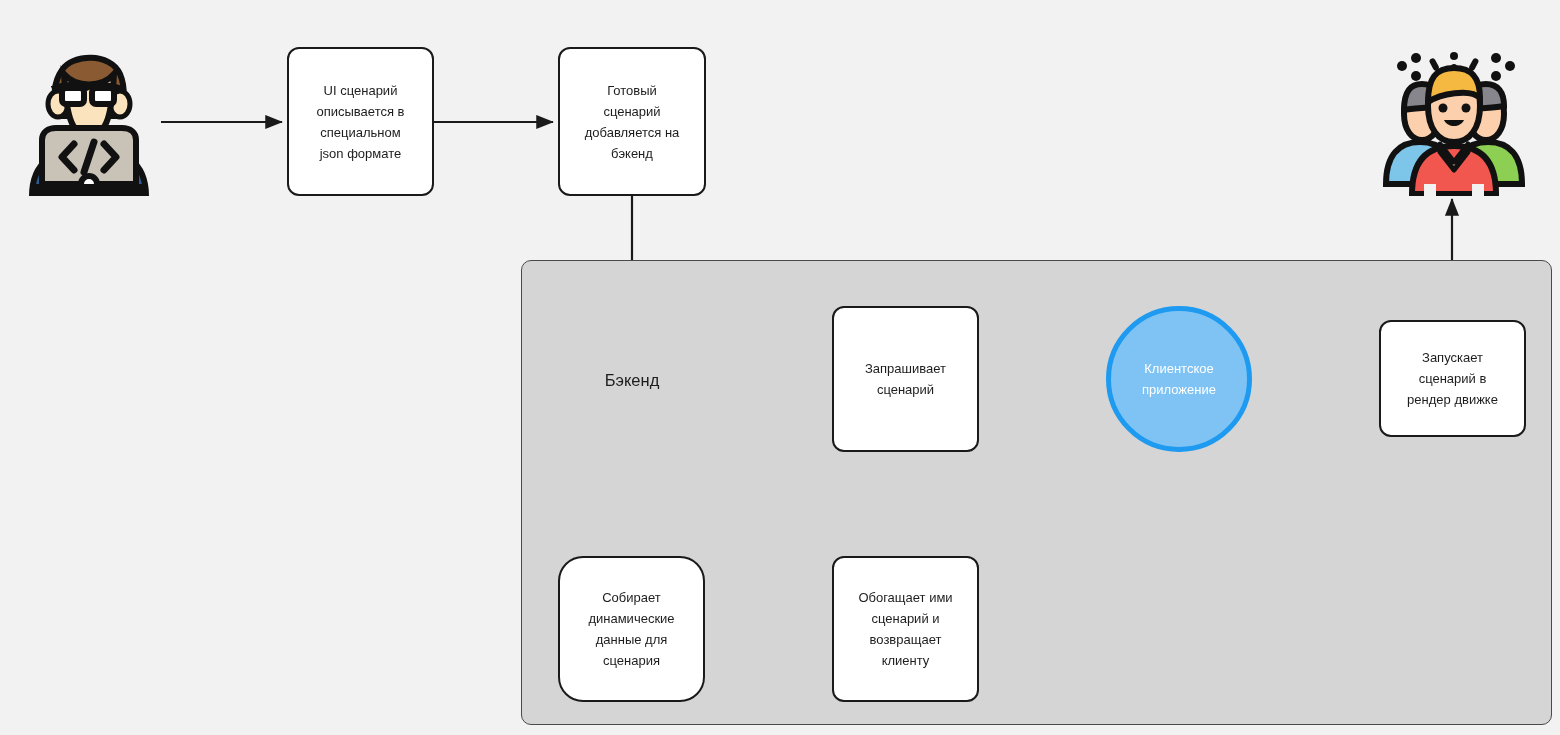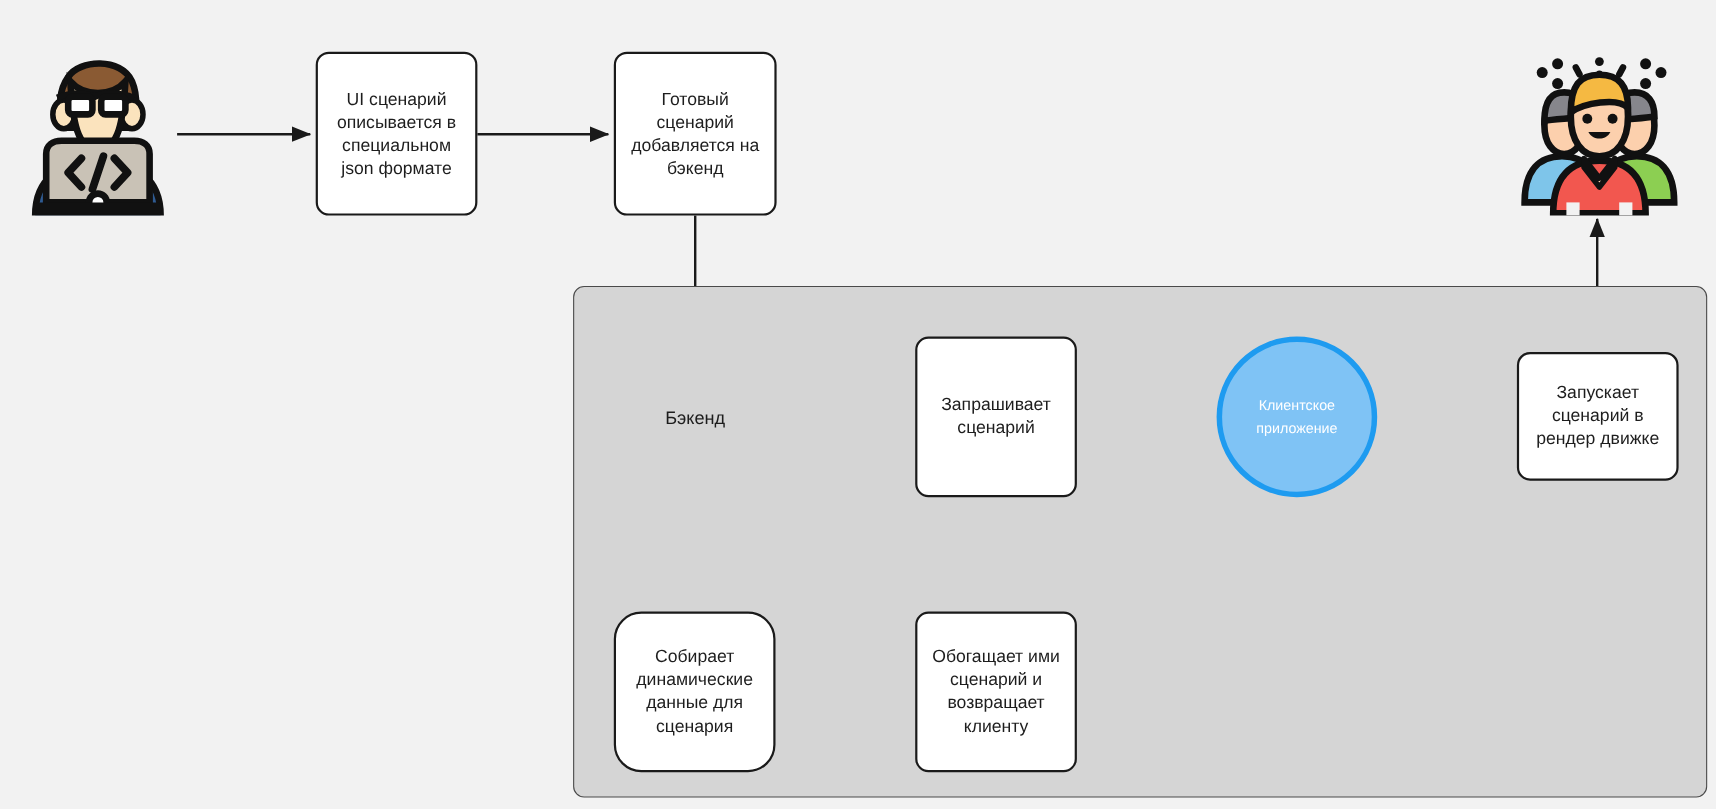--- a/index.html
+++ b/index.html
@@ -37,7 +37,7 @@
     border-radius: 12px;
   }
   .box .label {
-    font-size: 16px;
+    font-size: 13px;
     line-height: 21px;
     color: #1d1d1d;
     padding: 0 8px;

